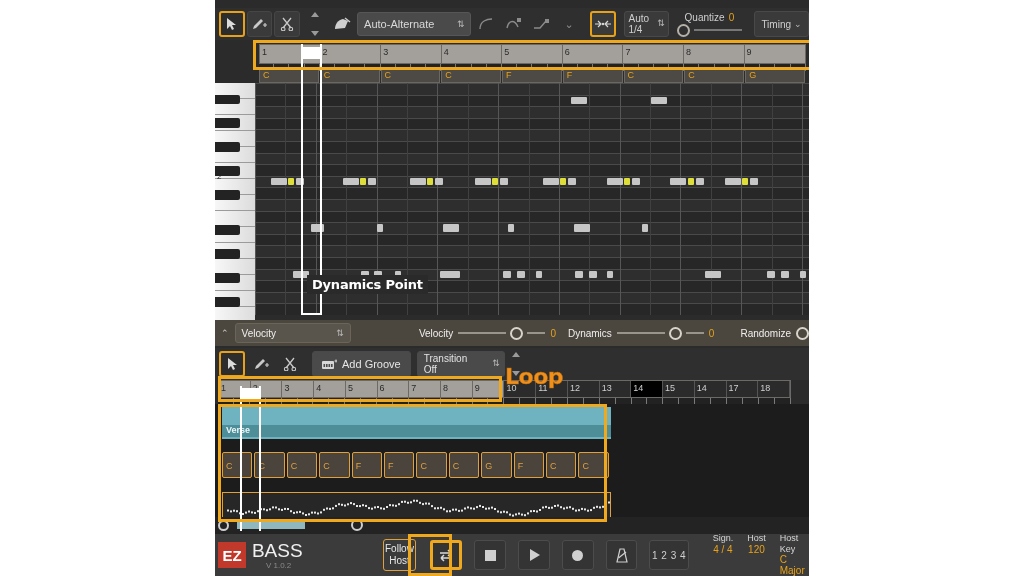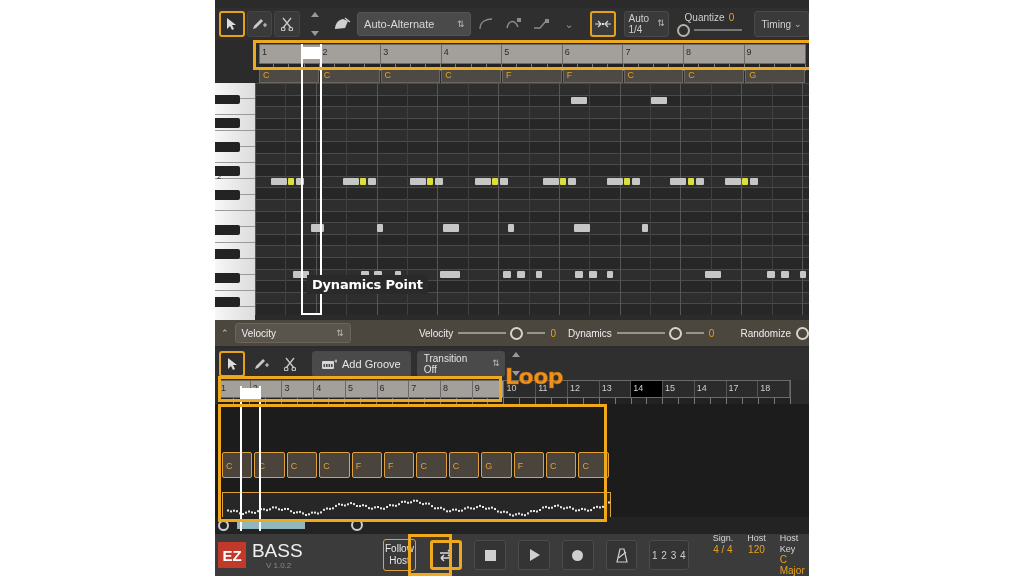--- a/index.html
+++ b/index.html
@@ -539,6 +539,10 @@
     </div>
 
   <div class="songarea">
+    <div class="region" style="left:7px; top:3px; width:389px; height:32px;">
+      <div class="hdr"></div>
+      <div class="nm">Verse</div>
+    </div>
     <div class="chordrow" id="songChords" style="left:7px; top:48px;">
         <div class="cb" style="width: 30.4167px; height: 26px; line-height: 26px;">C</div>
         <div class="cb" style="width: 30.4167px; height: 26px; line-height: 26px;">C</div>

